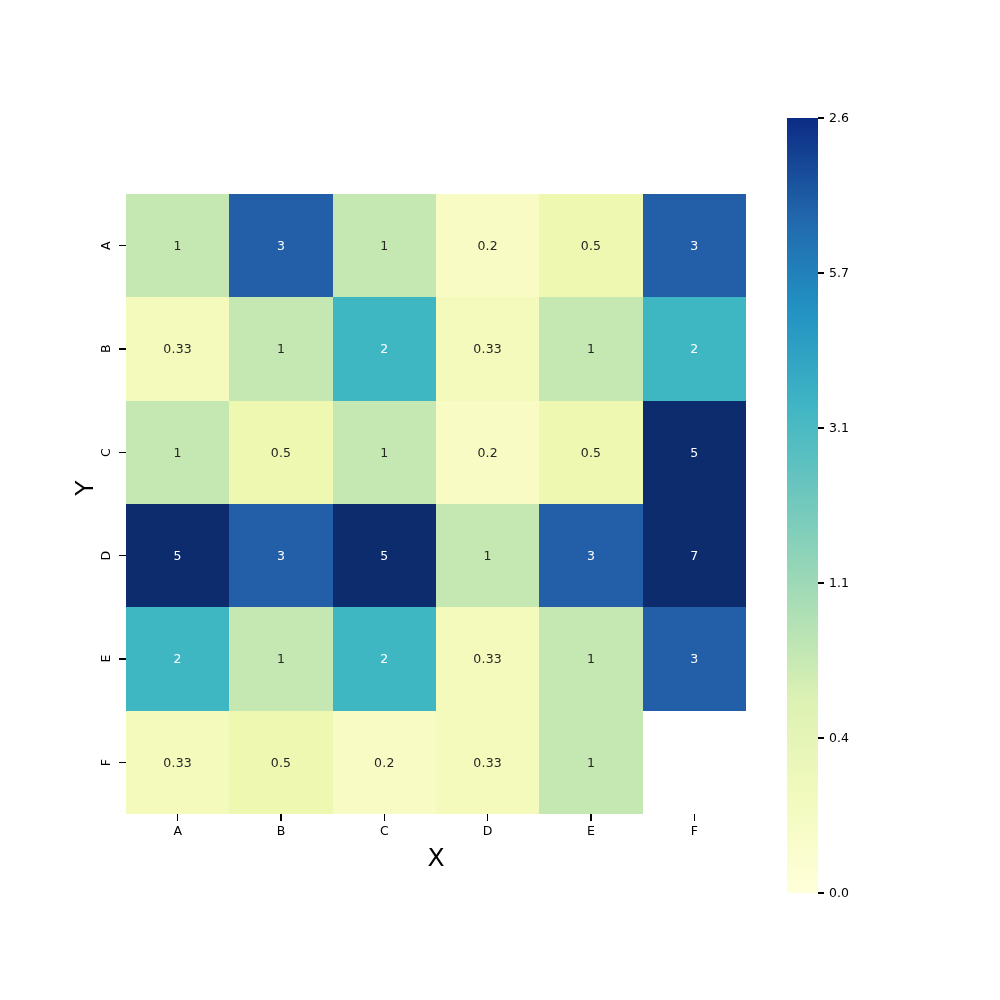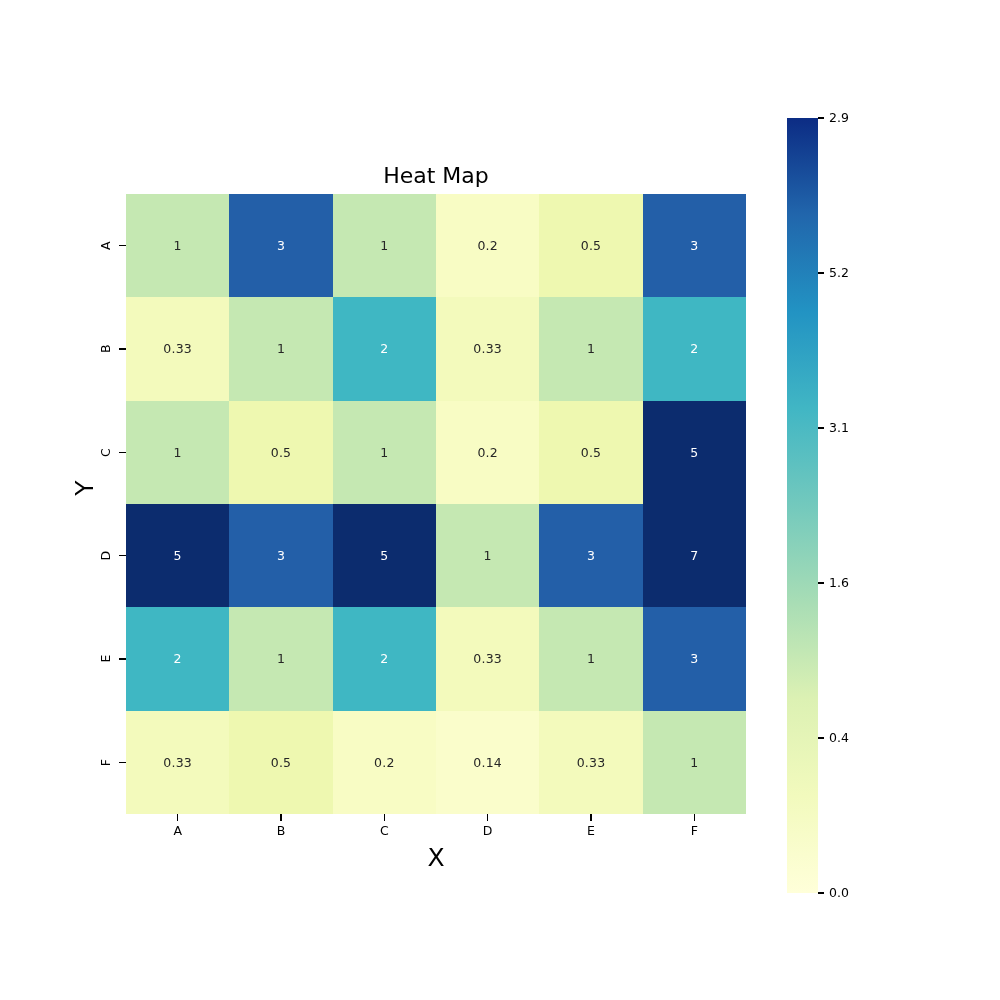--- a/index.html
+++ b/index.html
@@ -393,7 +393,7 @@
       </div>
       <div class="cbar-tick" style="top: 0px;">
         <i></i>
-        <span>2.9</span>
+        <span>2.6</span>
       </div>
     </div>
 

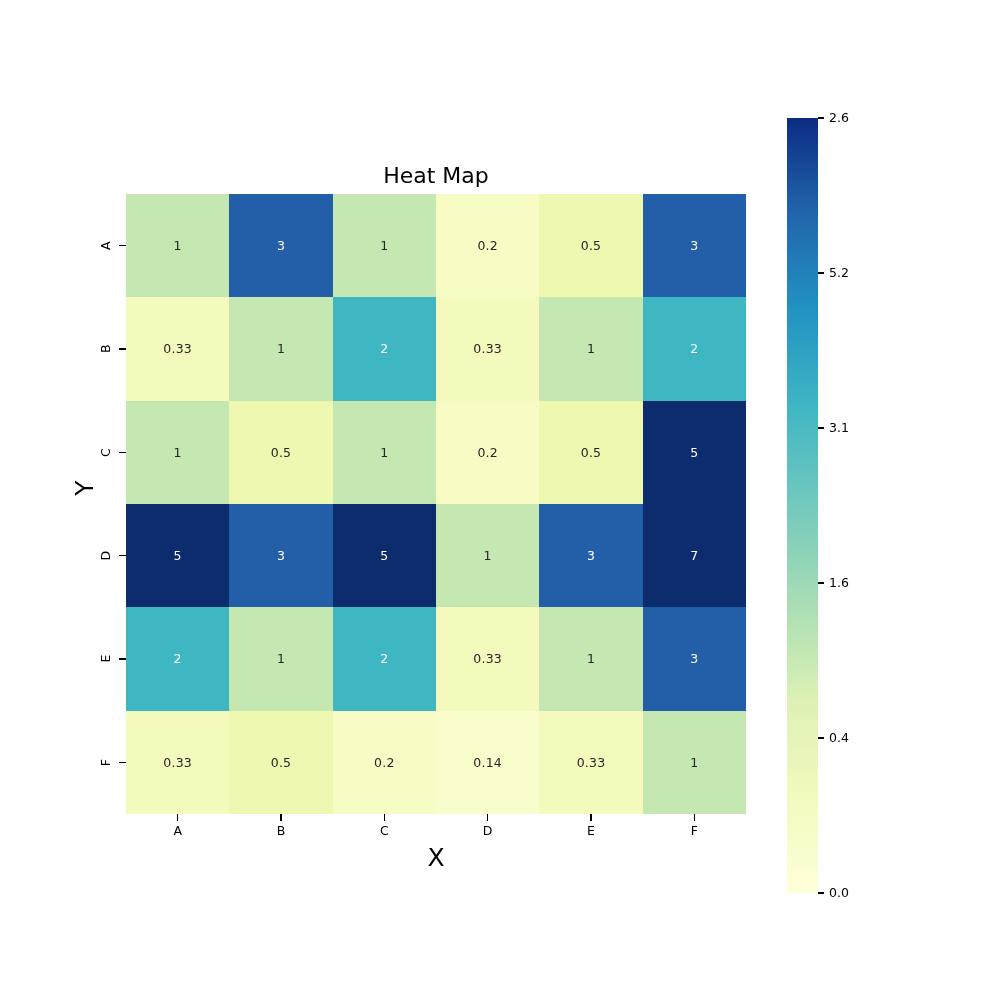--- a/index.html
+++ b/index.html
@@ -196,7 +196,6 @@
 
 <div id="figure">
 
-  <div id="chart-title">Heat Map</div>
 
   <div id="y-axis-title">Y</div>
   <div id="y-tick-labels">

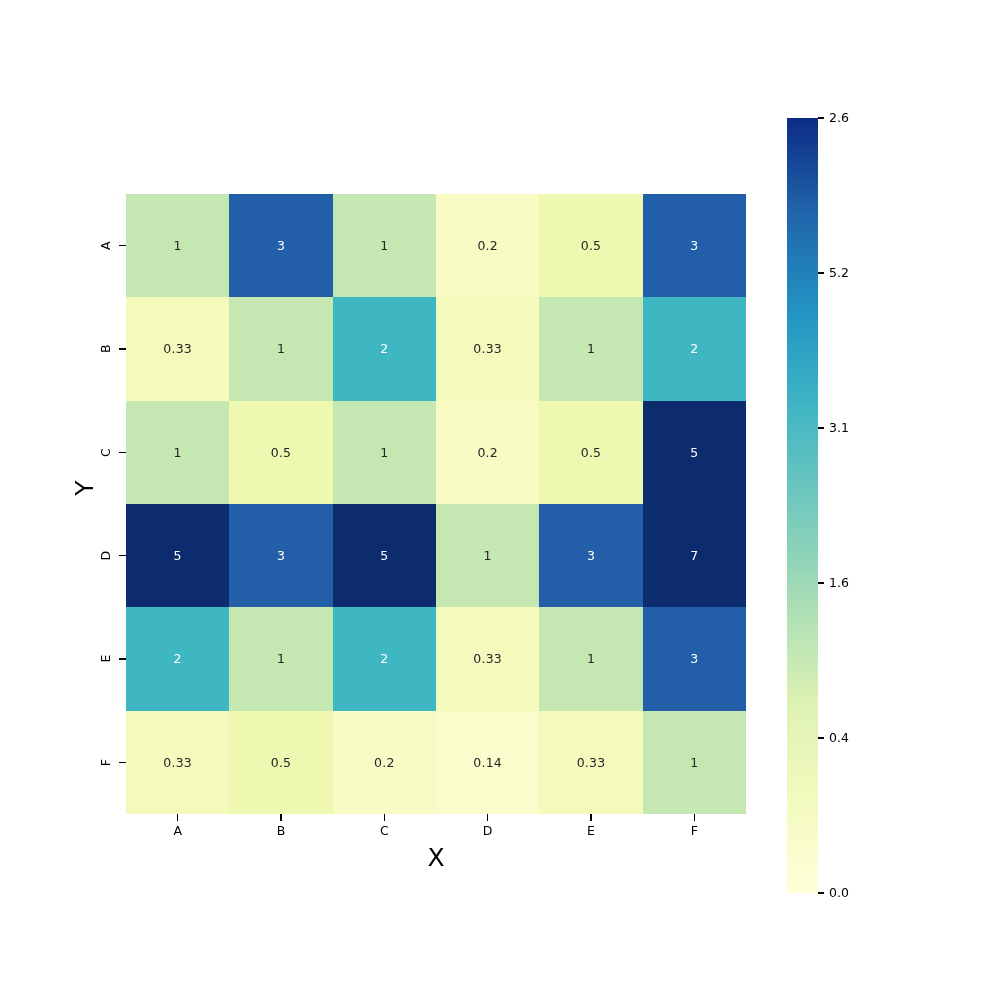--- a/index.html
+++ b/index.html
@@ -388,7 +388,7 @@
       </div>
       <div class="cbar-tick" style="top: 155px;">
         <i></i>
-        <span>5.2</span>
+        <span>5.7</span>
       </div>
       <div class="cbar-tick" style="top: 0px;">
         <i></i>

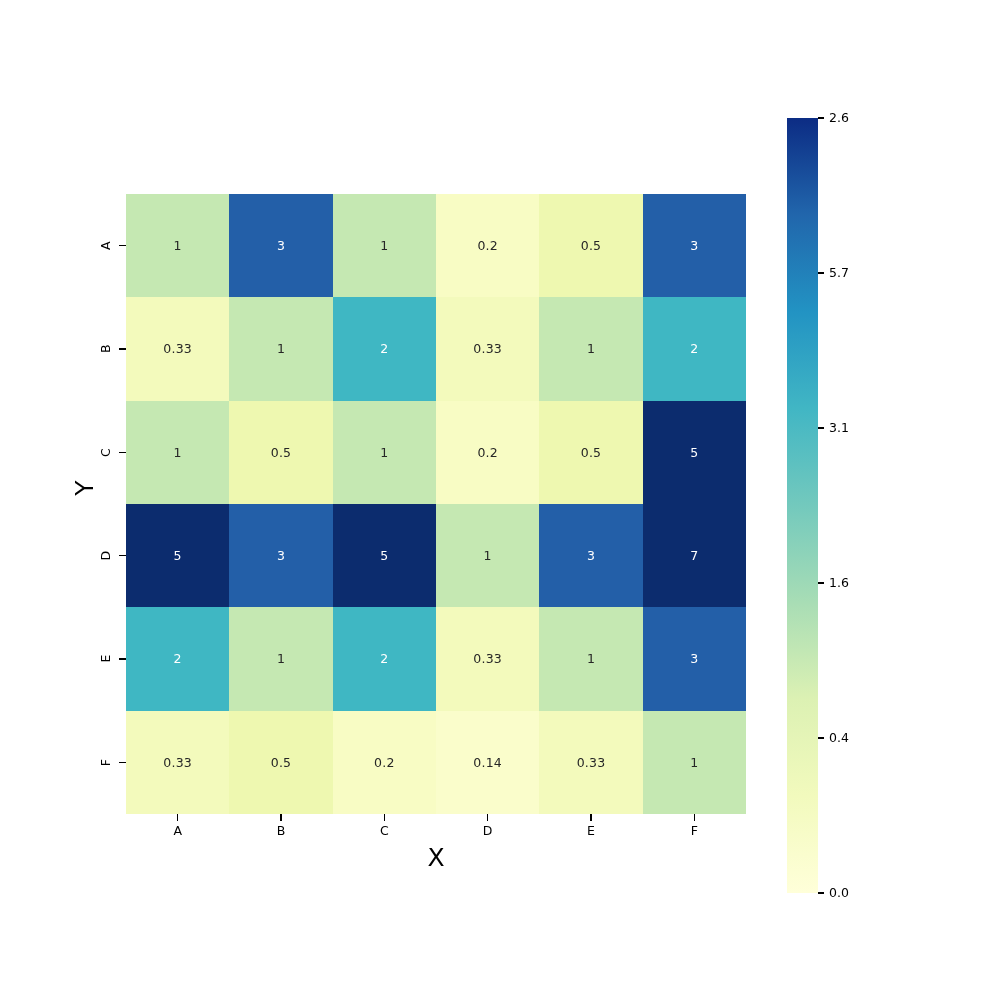--- a/index.html
+++ b/index.html
@@ -380,7 +380,7 @@
       </div>
       <div class="cbar-tick" style="top: 465px;">
         <i></i>
-        <span>1.6</span>
+        <span>1.1</span>
       </div>
       <div class="cbar-tick" style="top: 310px;">
         <i></i>

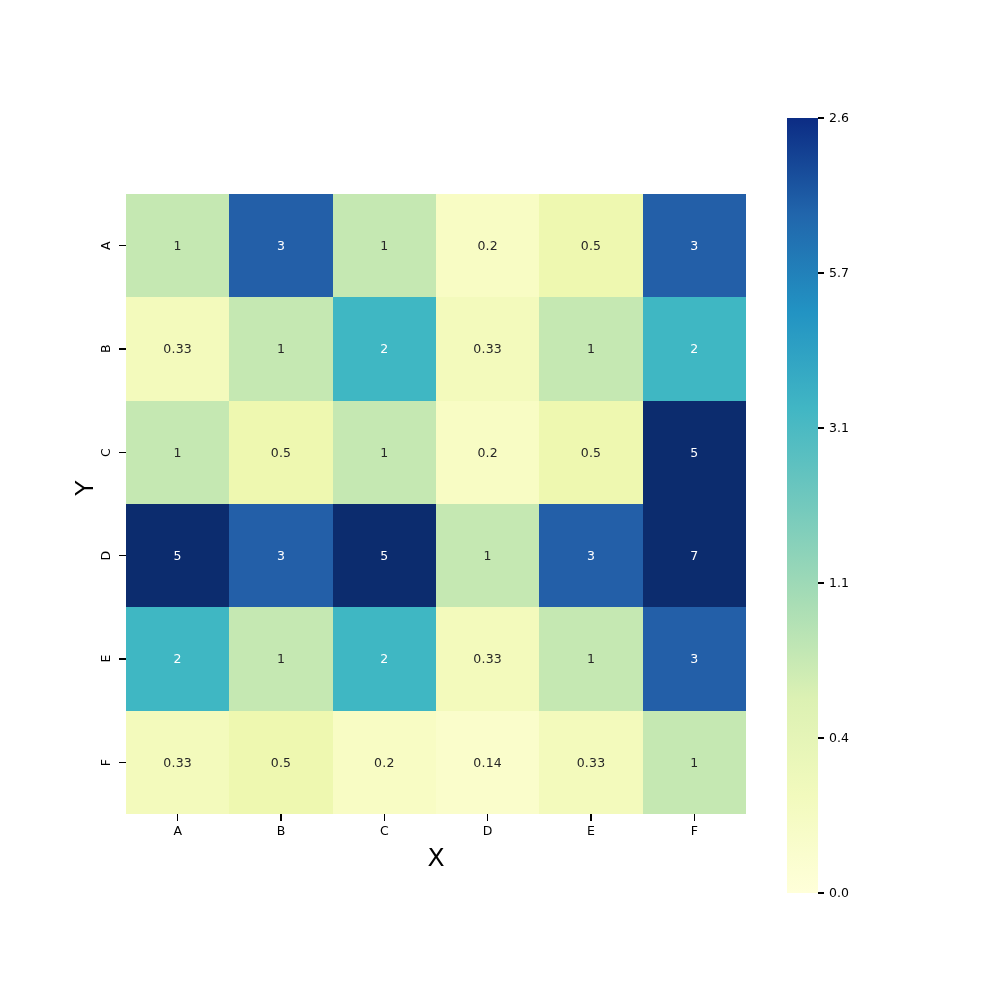--- a/index.html
+++ b/index.html
@@ -327,9 +327,6 @@
       <div class="heat-cell" style="background: rgb(248, 252, 196);">
         <span class="heat-cell-label" style="color: rgb(38, 38, 38);">0.2</span>
       </div>
-      <div class="heat-cell" style="background: rgb(250, 253, 203);">
-        <span class="heat-cell-label" style="color: rgb(38, 38, 38);">0.14</span>
-      </div>
       <div class="heat-cell" style="background: rgb(243, 250, 188);">
         <span class="heat-cell-label" style="color: rgb(38, 38, 38);">0.33</span>
       </div>

